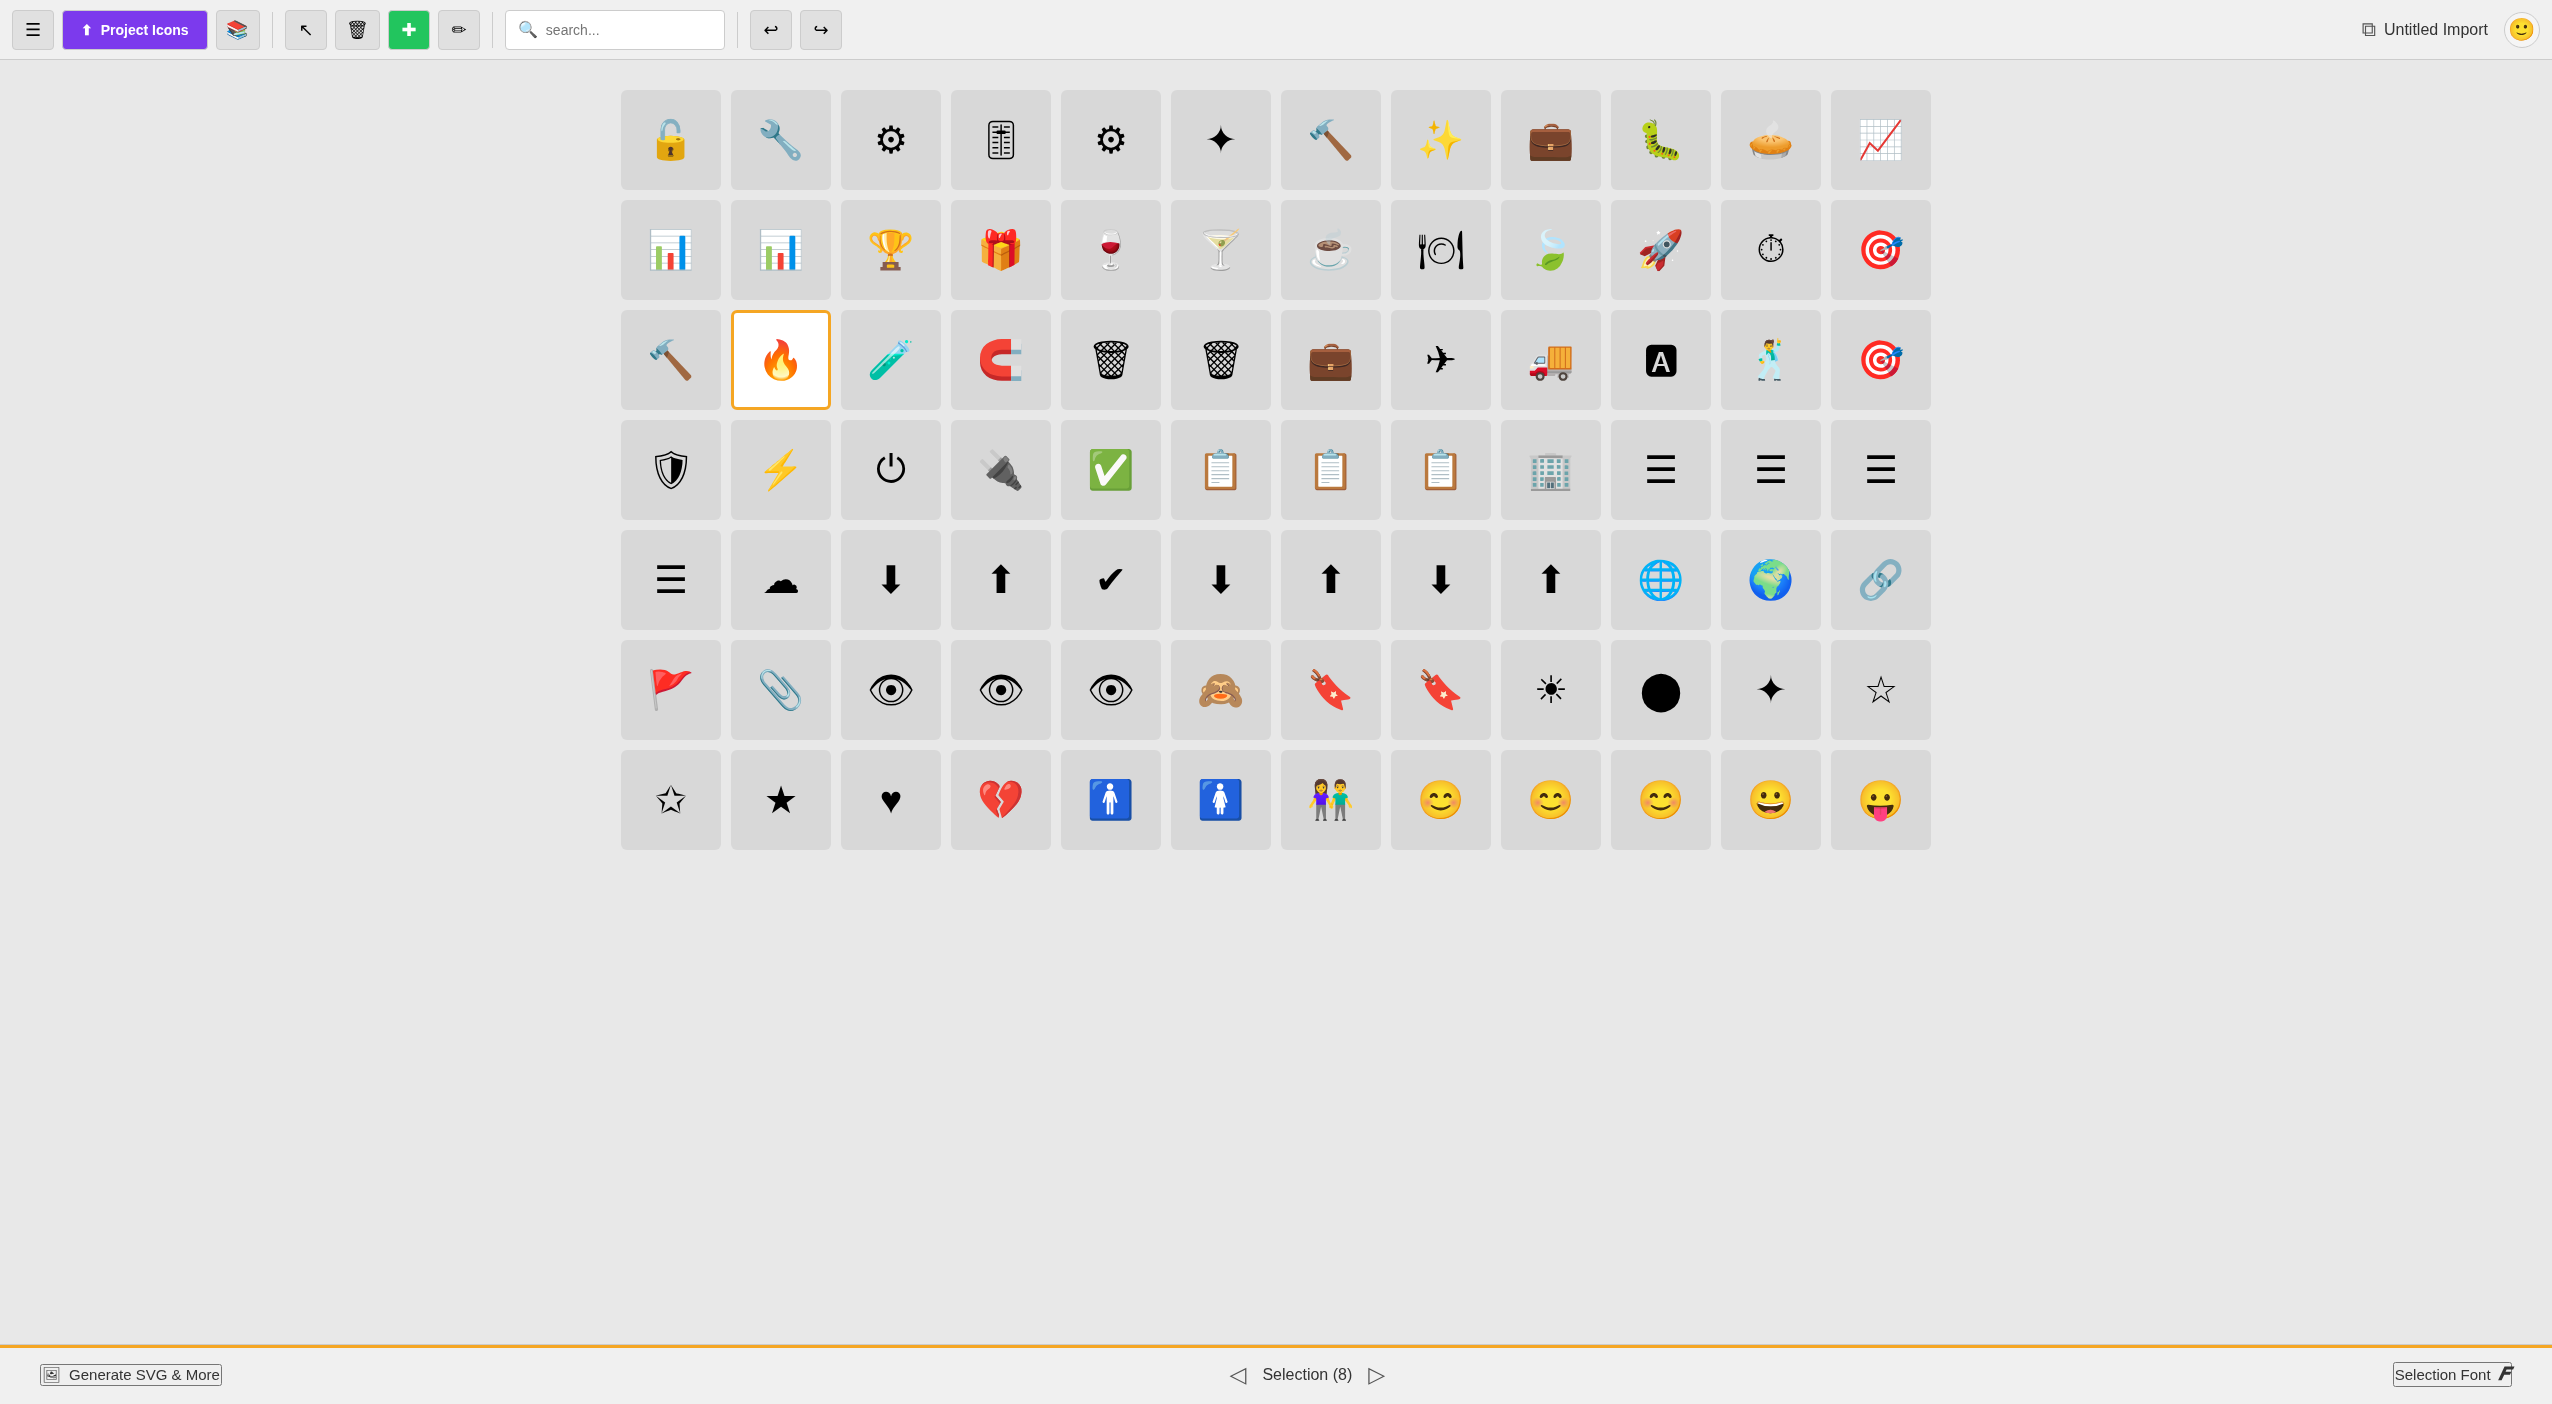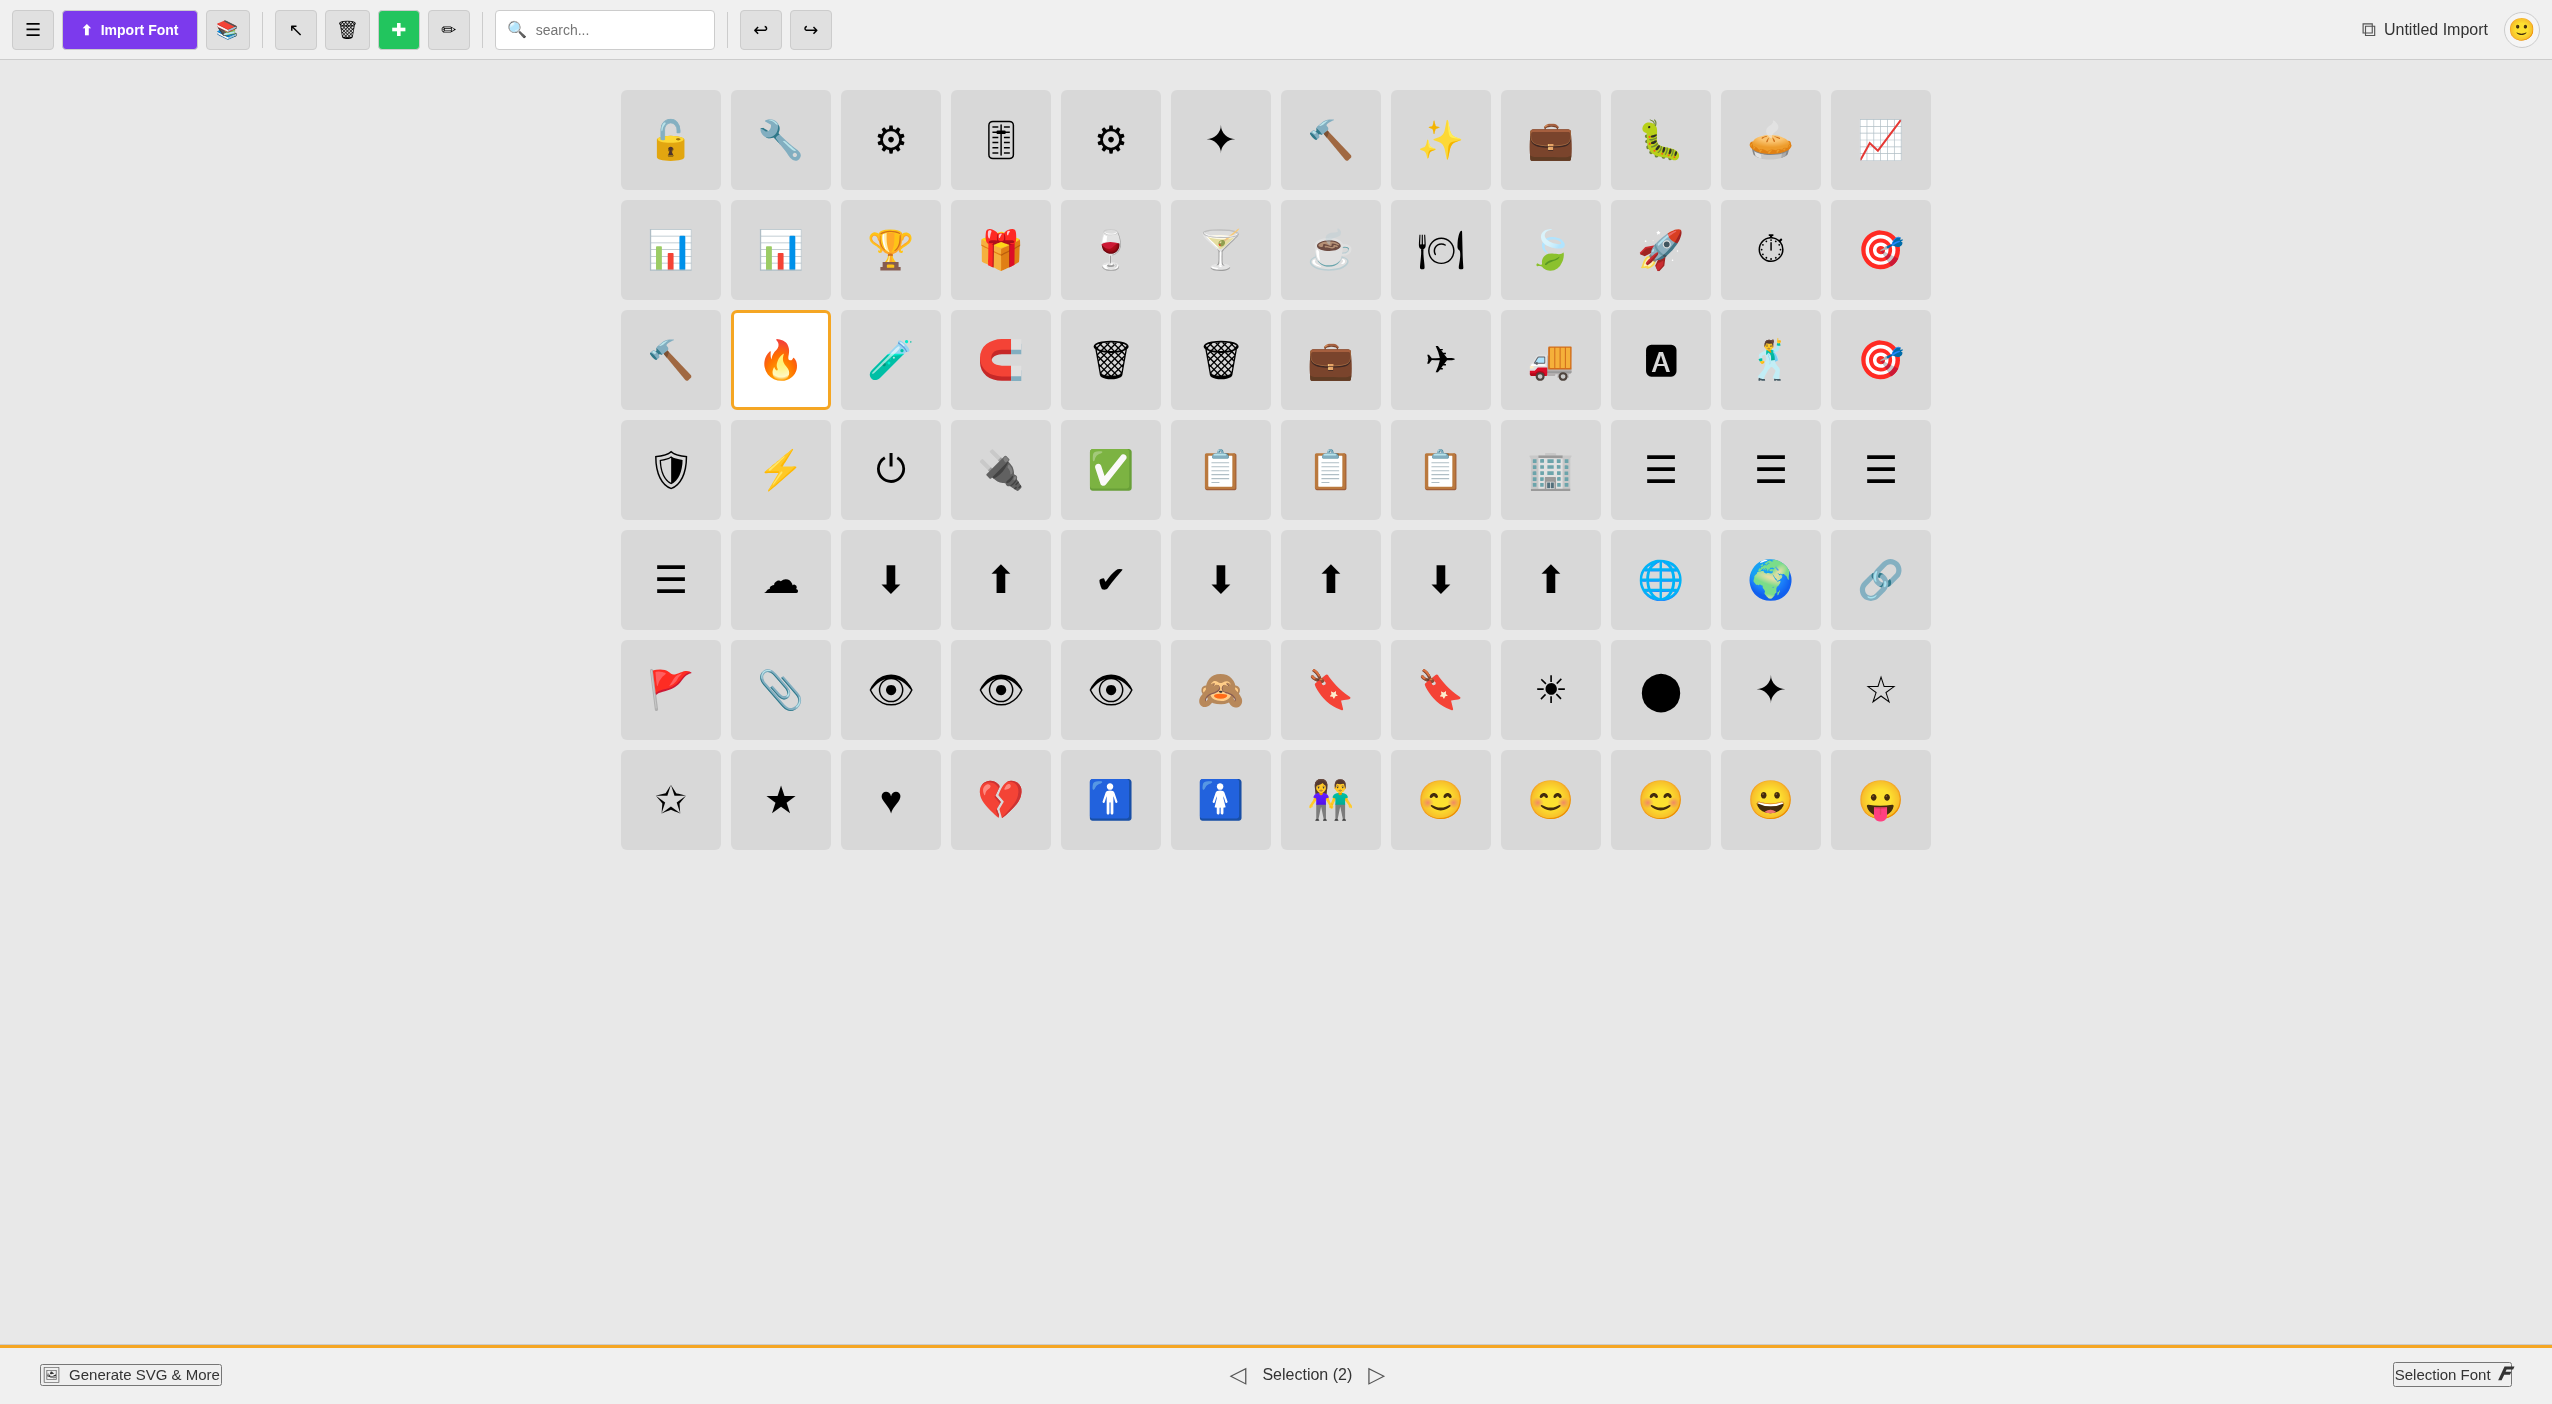--- a/index.html
+++ b/index.html
@@ -85,7 +85,7 @@
 
   <button class="toolbar-btn purple">
     <span>⬆</span>
-    <span>Import Font</span>
+    <span>Project Icons</span>
   </button>
 
   <button class="toolbar-btn">

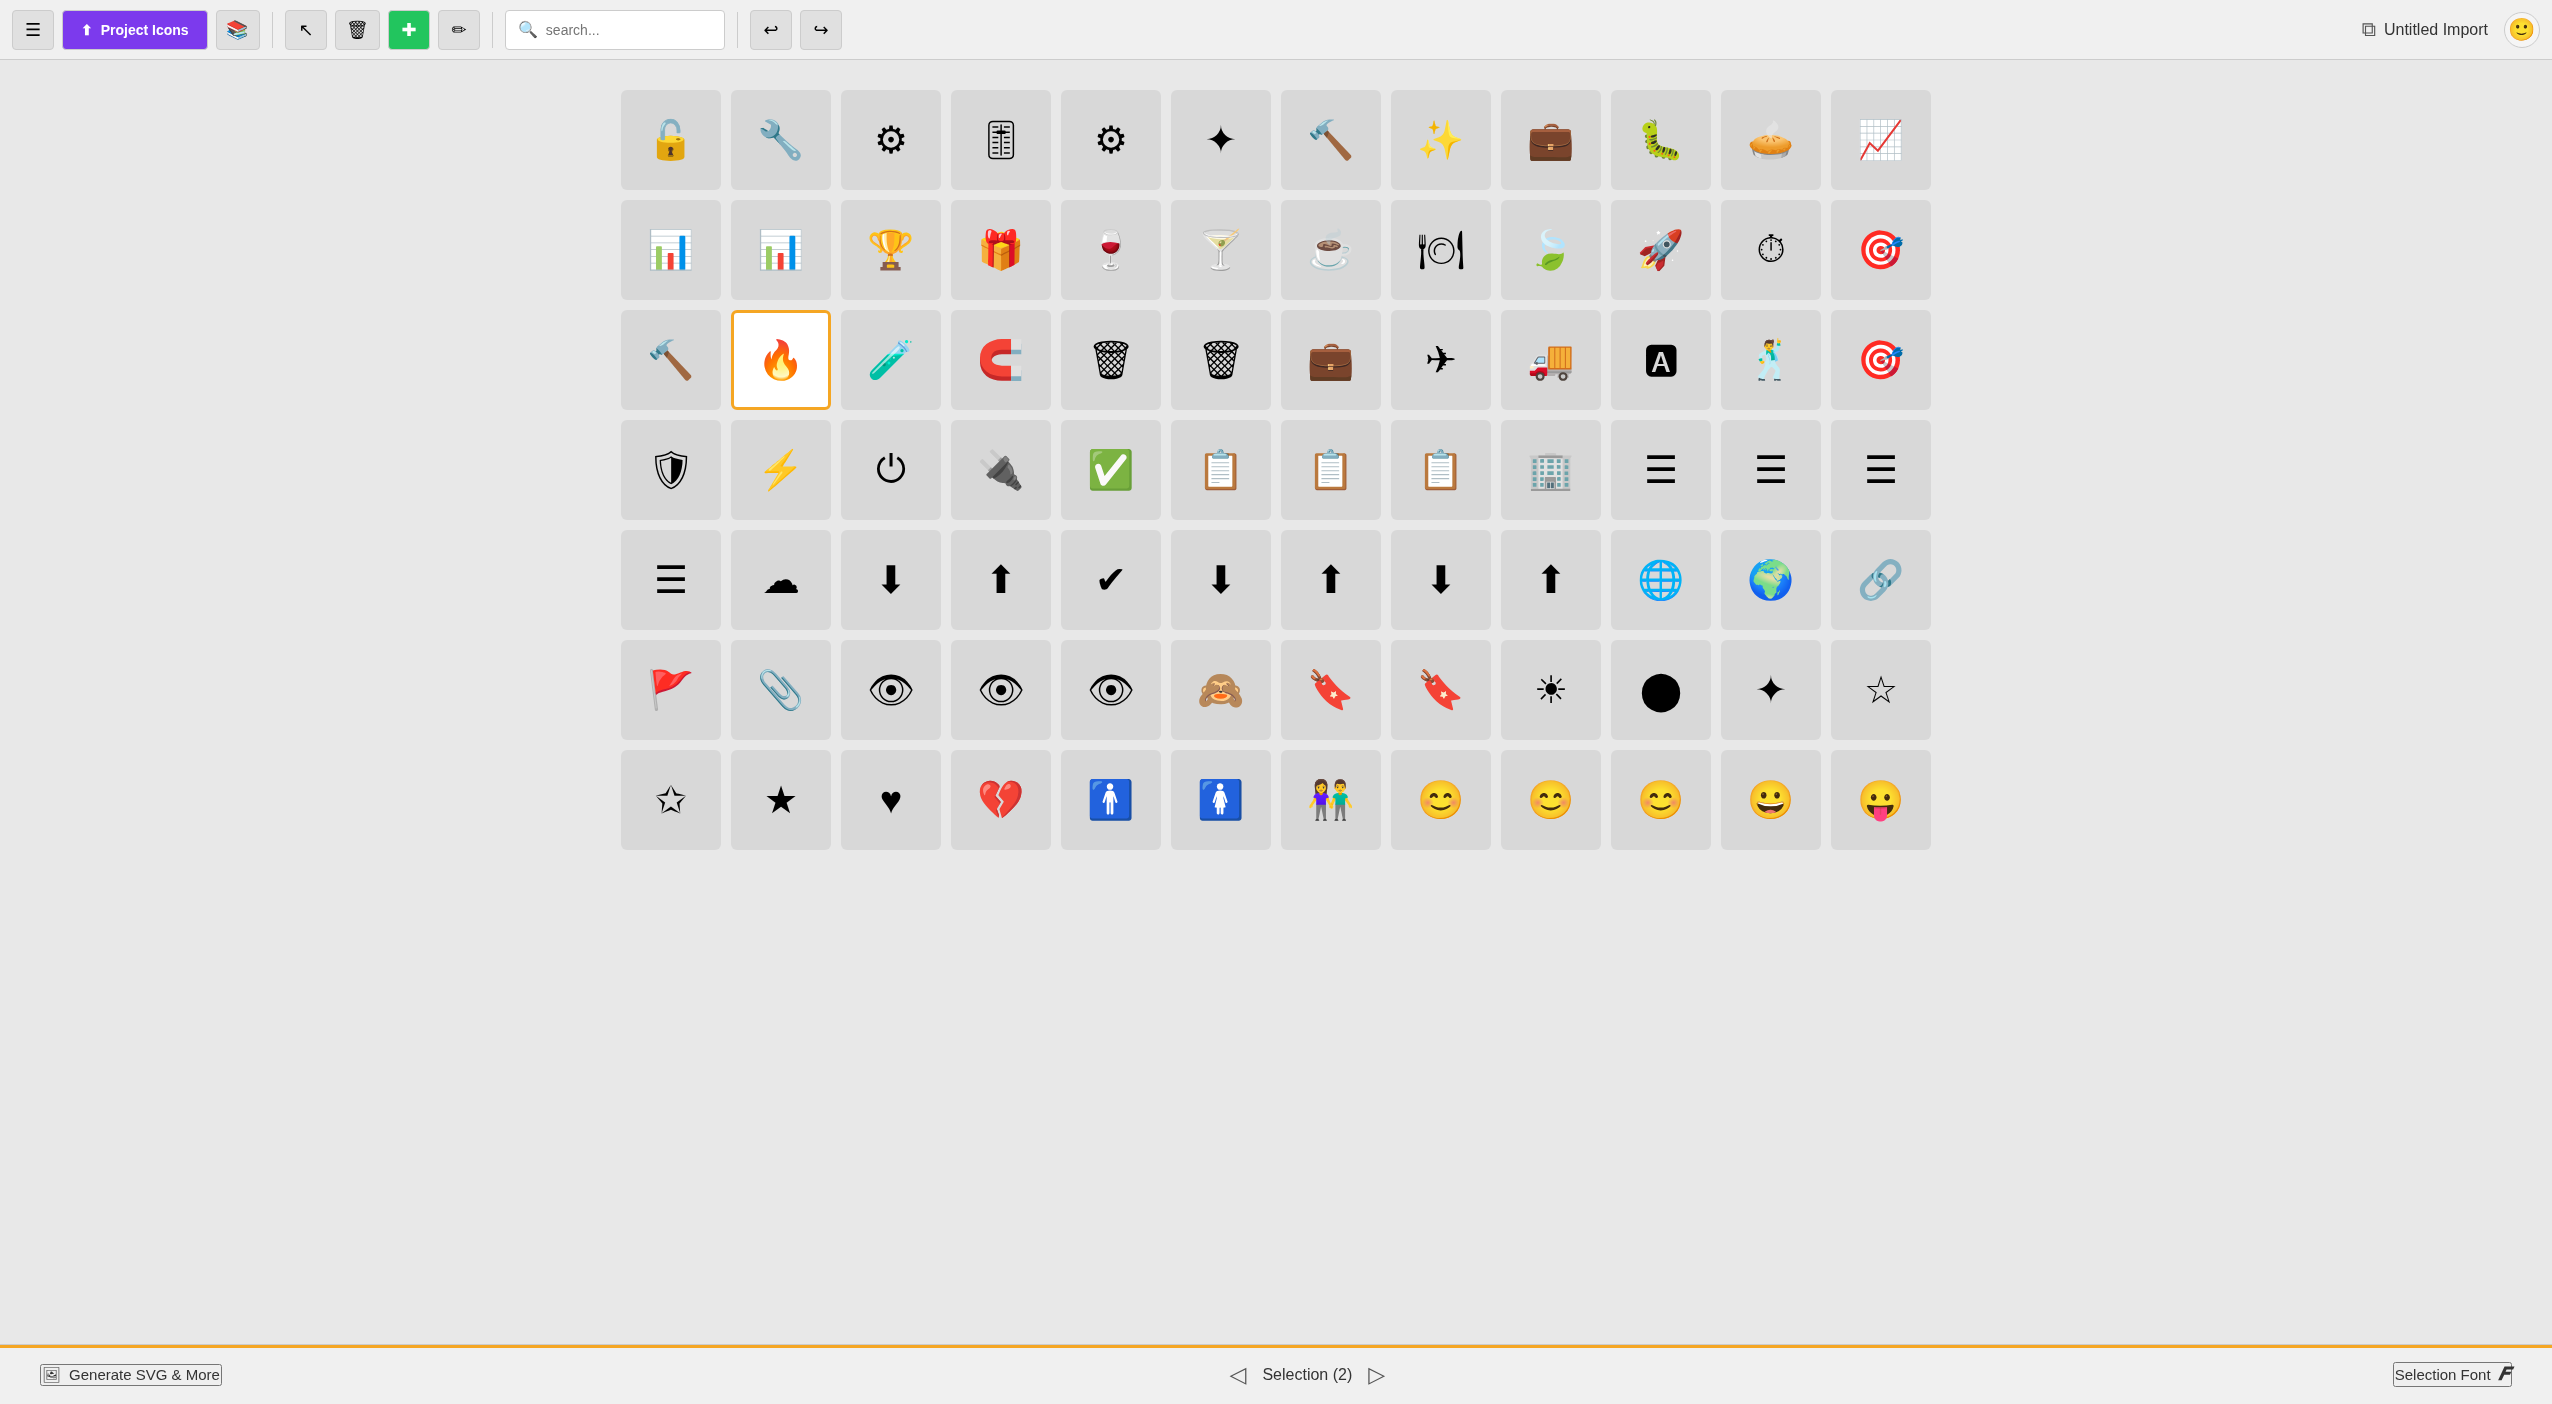--- a/index.html
+++ b/index.html
@@ -231,7 +231,7 @@
   </button>
   <div class="bottom-center">
     <span class="arrow-btn">◁</span>
-    <span class="selection-label">Selection (2)</span>
+    <span class="selection-label">Selection (8)</span>
     <span class="arrow-btn">▷</span>
   </div>
   <button class="bottom-btn">

